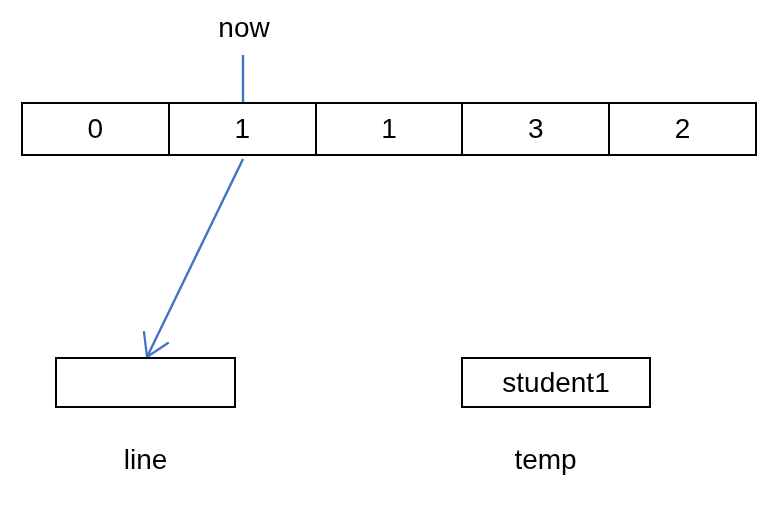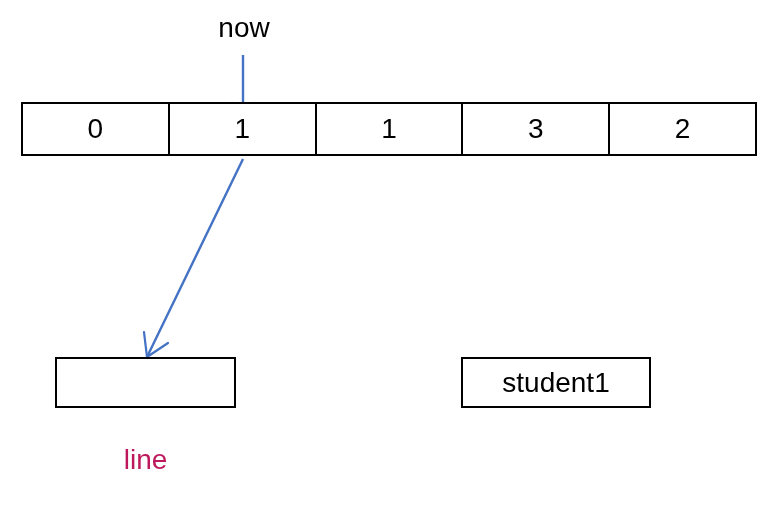--- a/index.html
+++ b/index.html
@@ -90,7 +90,7 @@
     position: absolute;
     font-size: 28px;
     line-height: 32px;
-    color: #be185d;
+    color: #000000;
     text-align: center;
     white-space: nowrap;
   }

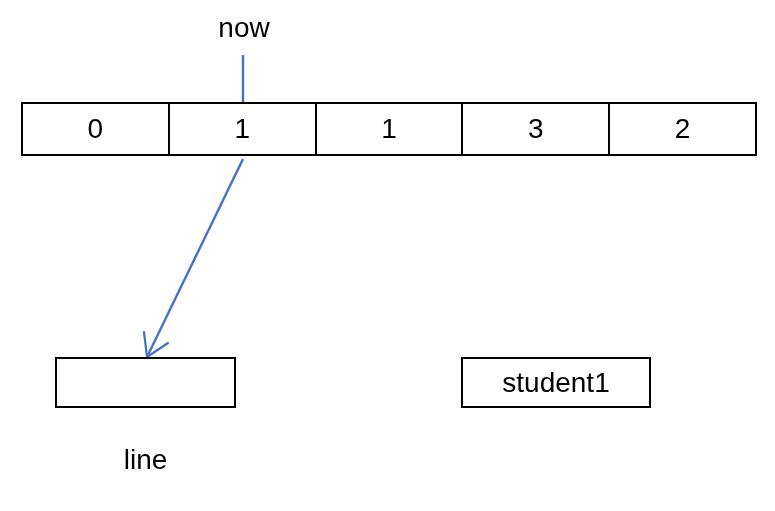--- a/index.html
+++ b/index.html
@@ -147,6 +147,7 @@
   <div class="var-caption" id="line-caption">line</div>
 
   <div class="var-box" id="temp-box">student1</div>
+  <div class="var-caption" id="temp-caption">temp</div>
 
 </div>
 

